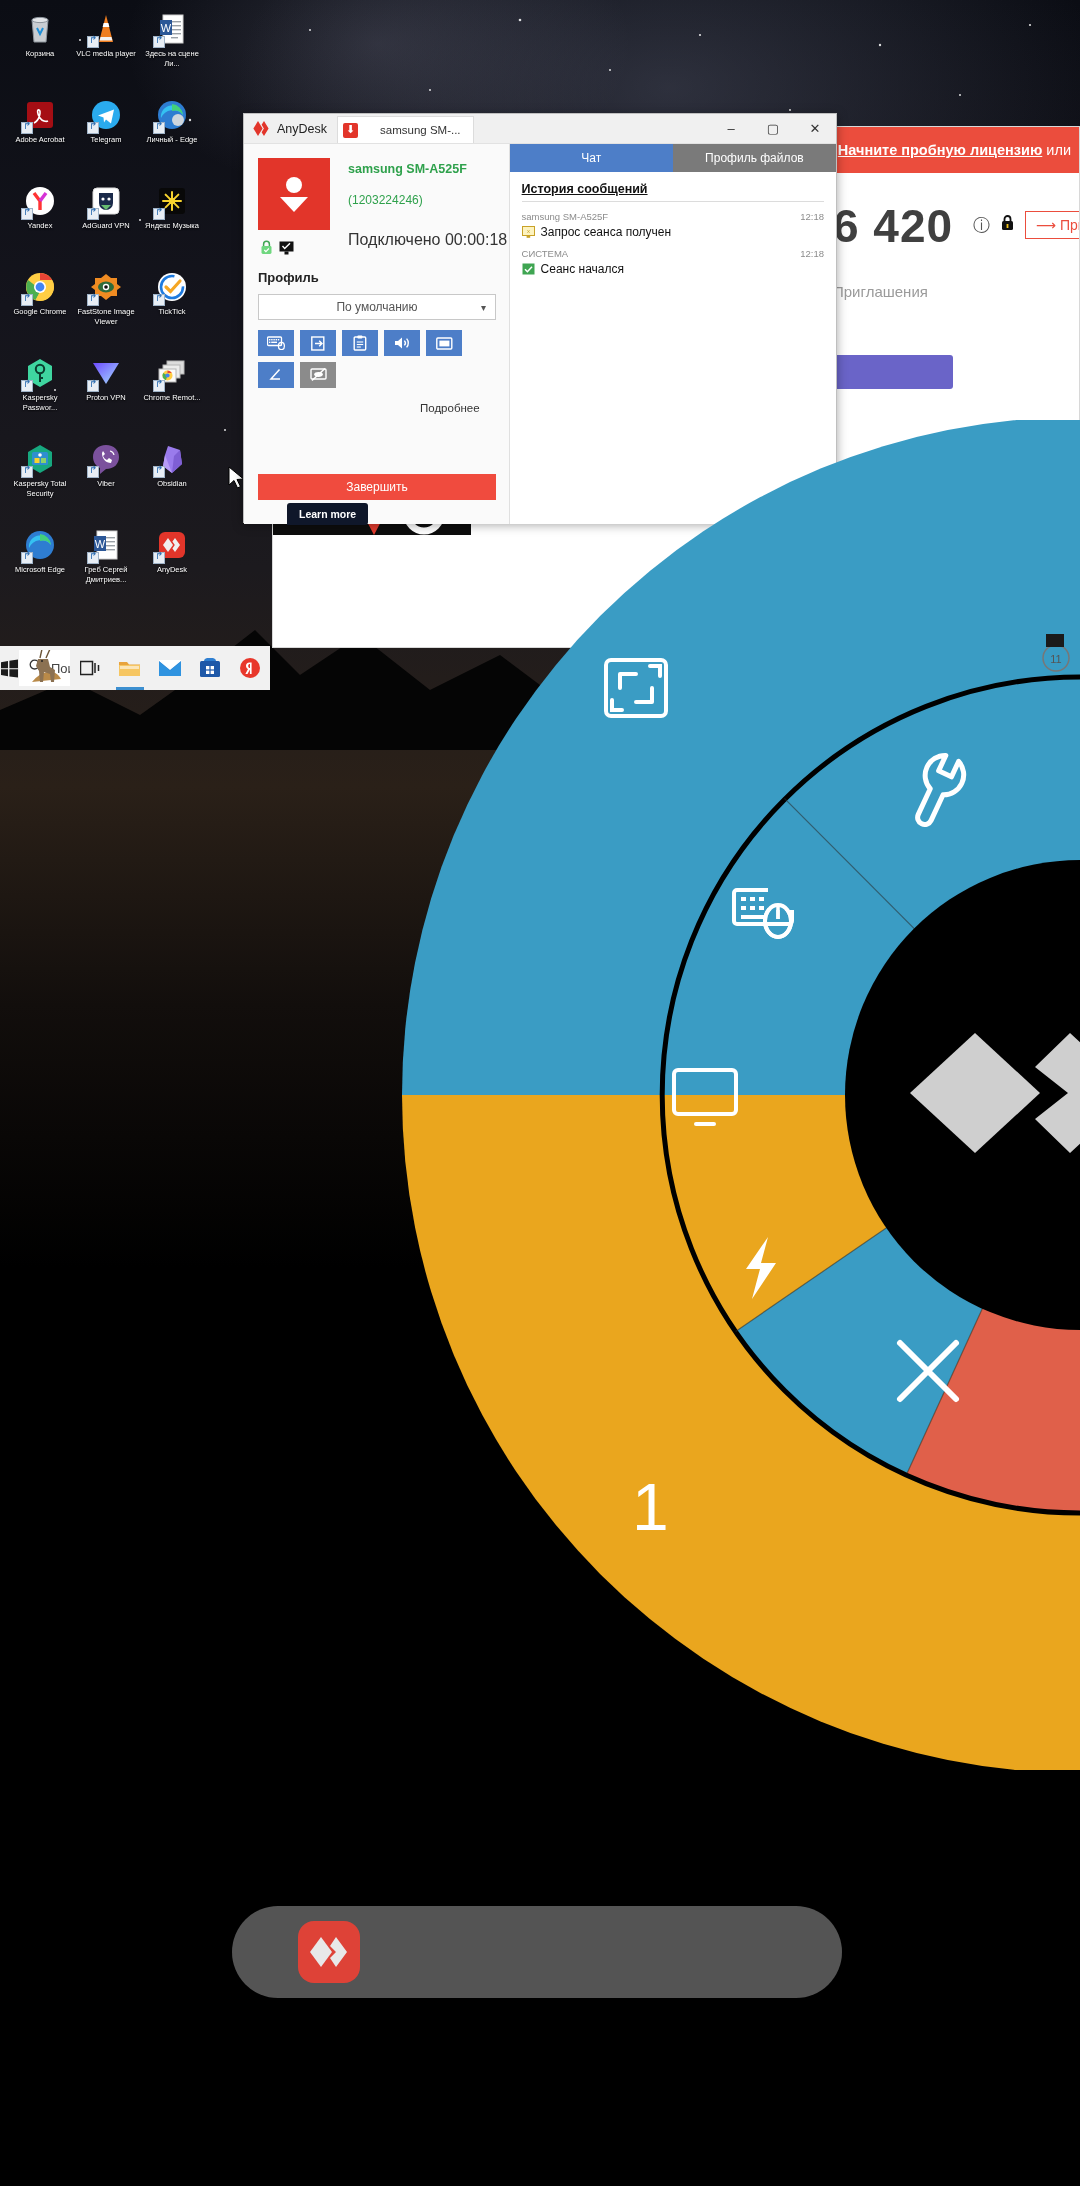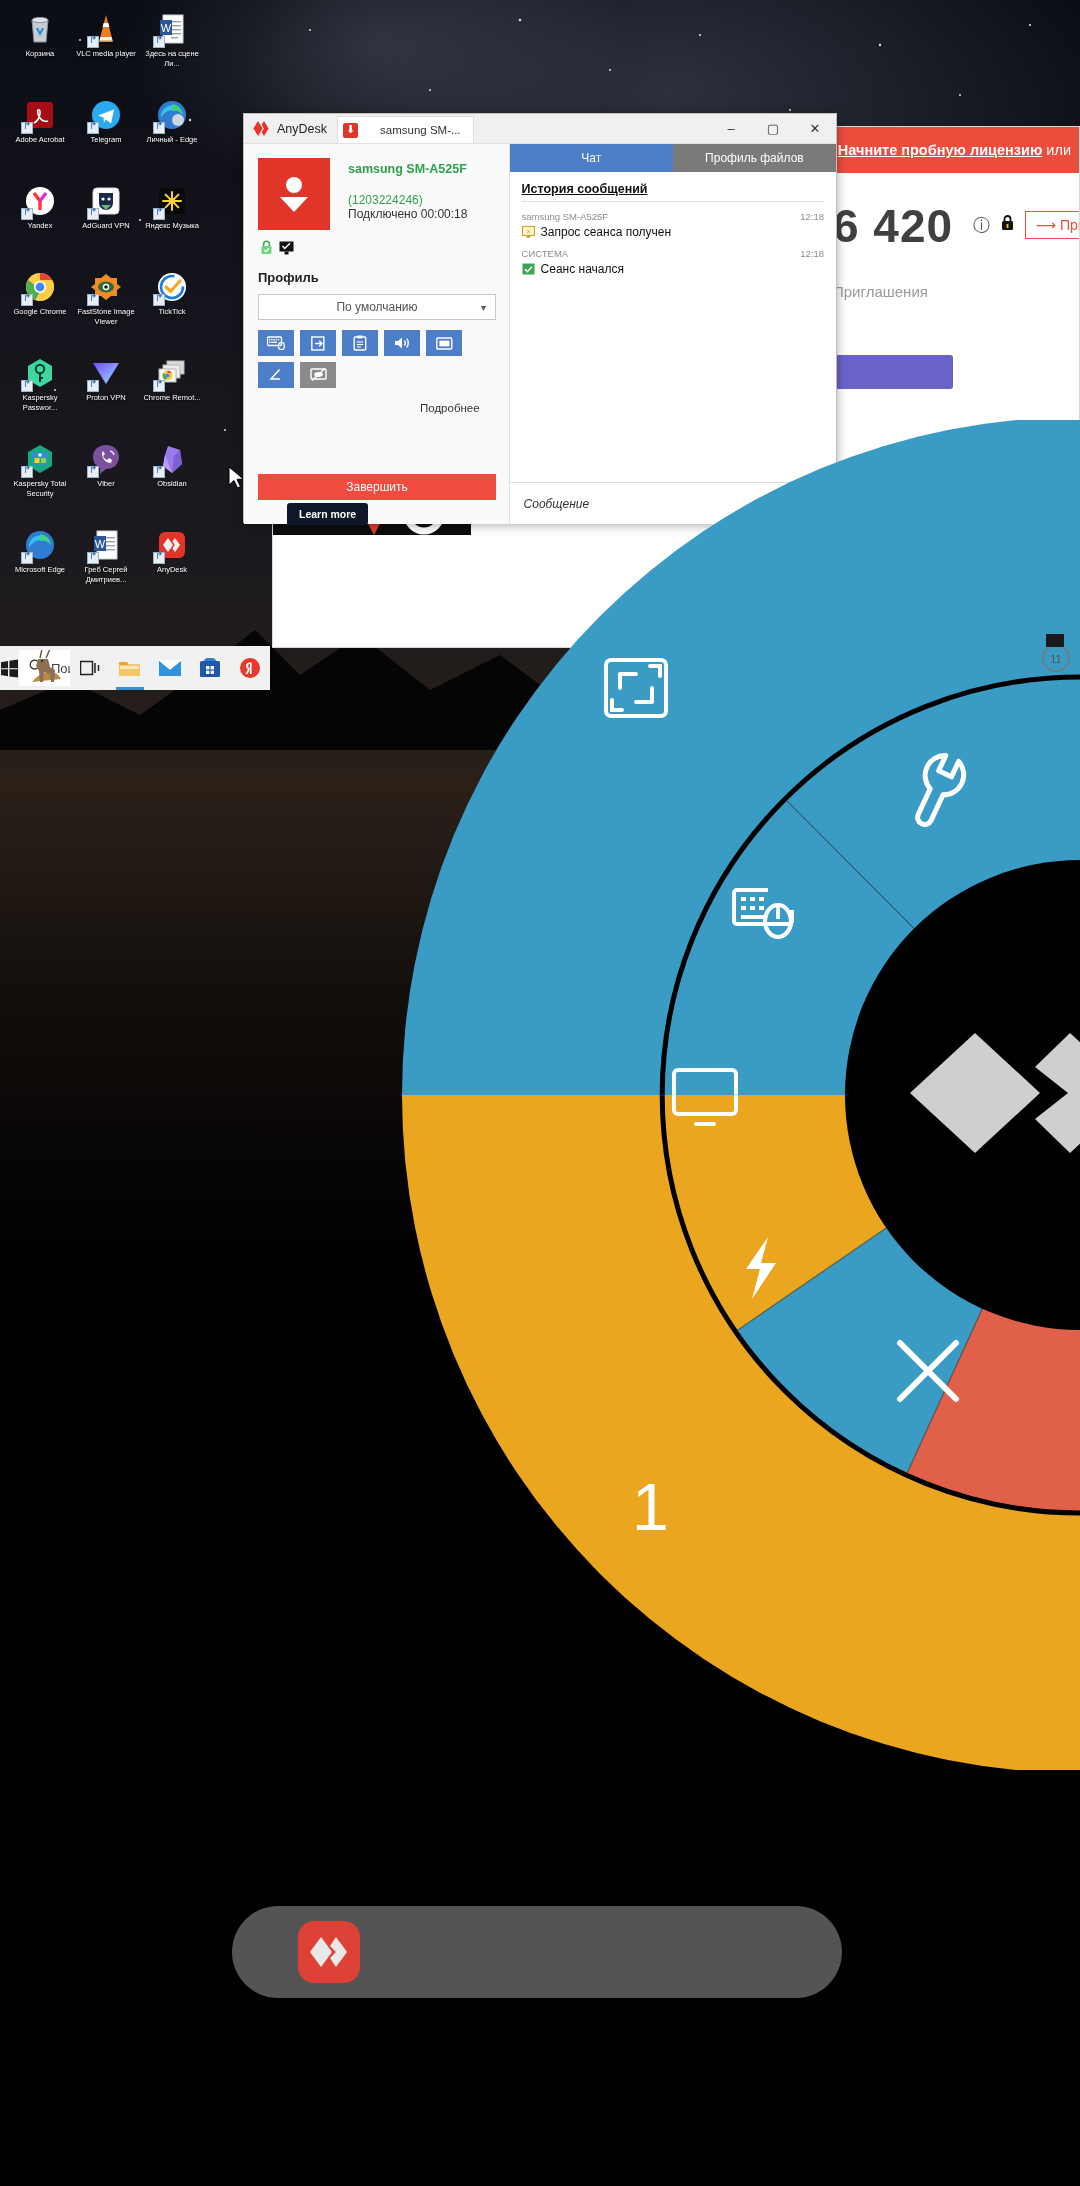--- a/index.html
+++ b/index.html
@@ -86,7 +86,7 @@
   #ad-peer { position:absolute; left:104px; top:18px; }
   #ad-peer .nm { font-size:12.5px; font-weight:bold; color:#2fa14c; }
   #ad-peer .id { font-size:12px; color:#2fa14c; margin-top:17px; }
-  #ad-peer .st { font-size:12px; color:#333; margin-top:0; }
+  #ad-peer .st { font-size:16px; color:#333; margin-top:24px; }
   #ad-badges { position:absolute; left:16px; top:96px; display:flex; gap:6px; align-items:center; }
   #ad-profile-h { position:absolute; left:14px; top:126px; font-size:13px; font-weight:bold; color:#222; }
   #ad-select { position:absolute; left:14px; top:150px; width:238px; height:26px; background:#fff;

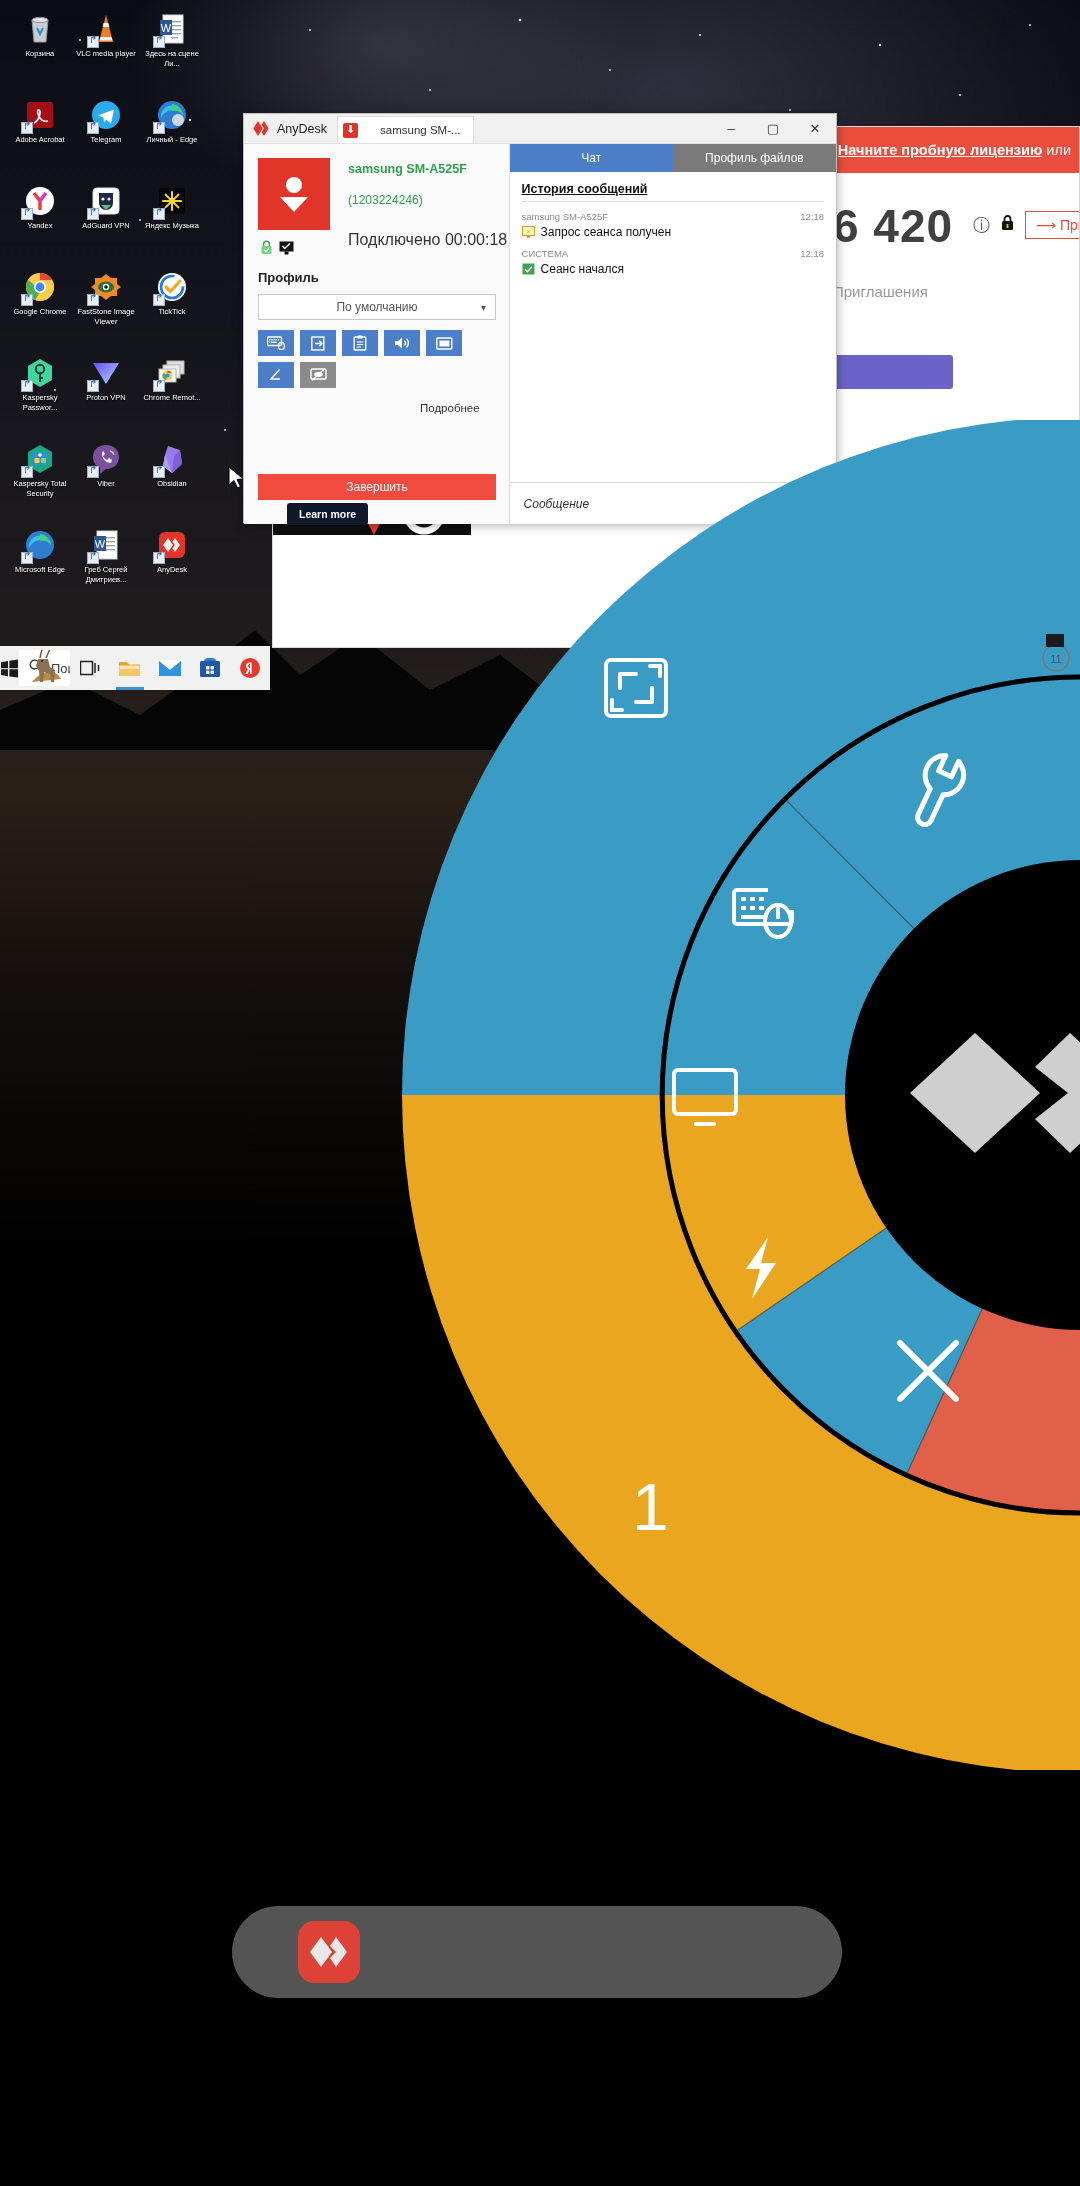--- a/index.html
+++ b/index.html
@@ -640,9 +640,6 @@
         </div>
       </div>
 
-      <div id="ad-compose">
-        <span>Сообщение</span>
-      </div>
     </div>
   </div>
 </div>

